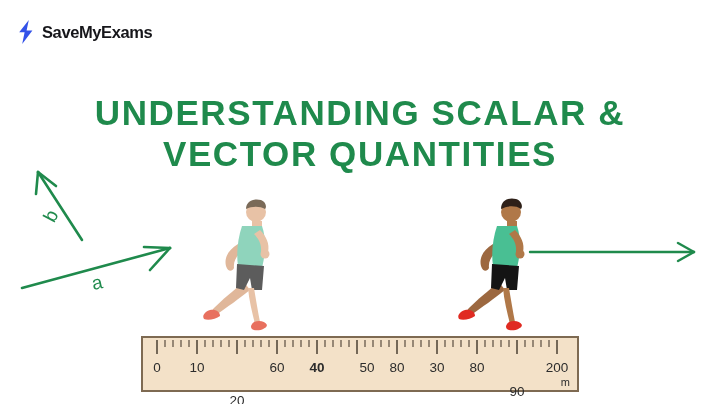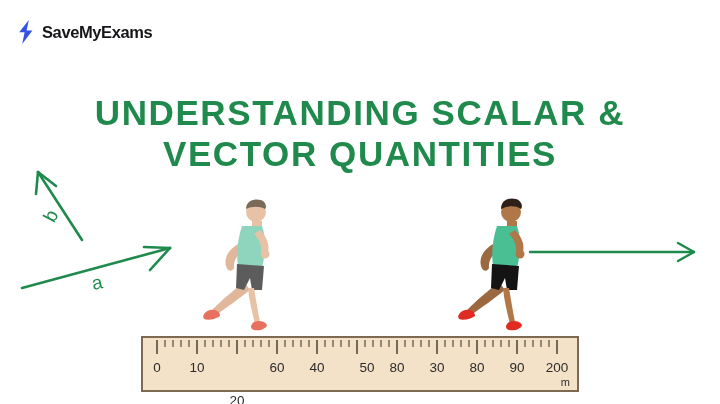--- a/index.html
+++ b/index.html
@@ -295,7 +295,7 @@
         <span class="tlabel" style="left: 12.4424%;">10</span>
         <span class="tlabel" style="left: 21.659%; margin-top: 33px;">20</span>
         <span class="tlabel" style="left: 30.8756%;">60</span>
-        <span class="tlabel" style="left: 40.0922%;">40</span>
+        <span class="tlabel" style="left: 40.0922%; font-weight: bold;">40</span>
         <span class="tlabel" style="left: 49.3088%; padding-left: 20px;">50</span>
         <span class="tlabel" style="left: 58.5253%;">80</span>
         <span class="tlabel" style="left: 67.7419%;">30</span>

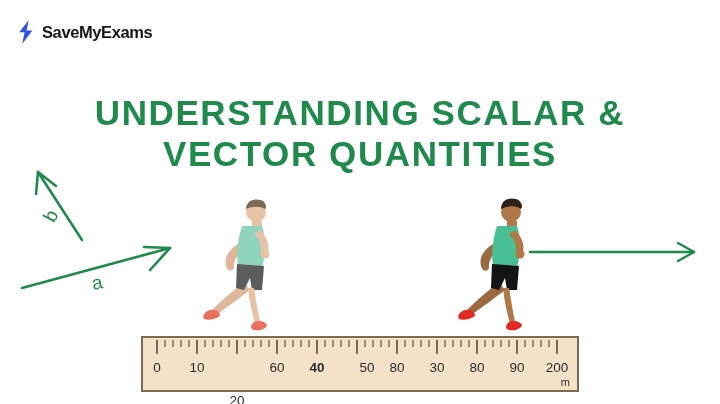--- a/index.html
+++ b/index.html
@@ -300,7 +300,7 @@
         <span class="tlabel" style="left: 58.5253%;">80</span>
         <span class="tlabel" style="left: 67.7419%;">30</span>
         <span class="tlabel" style="left: 76.9585%;">80</span>
-        <span class="tlabel" style="left: 86.1751%;">90</span>
+        <span class="tlabel" style="left: 86.1751%; margin-top: 24px;">90</span>
         <span class="tlabel" style="left: 95.3917%;">200</span>
       </div>
     <span class="unit">m</span>

